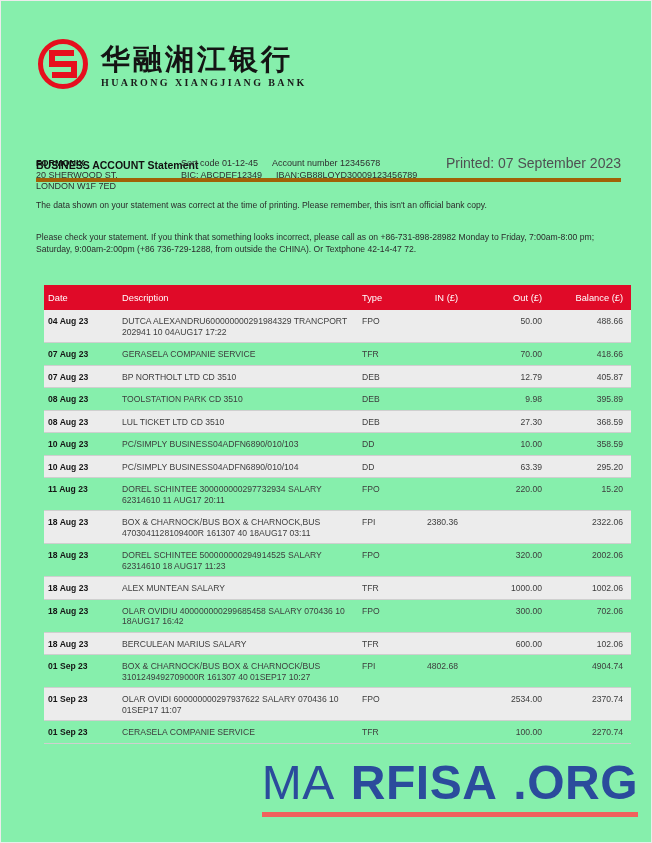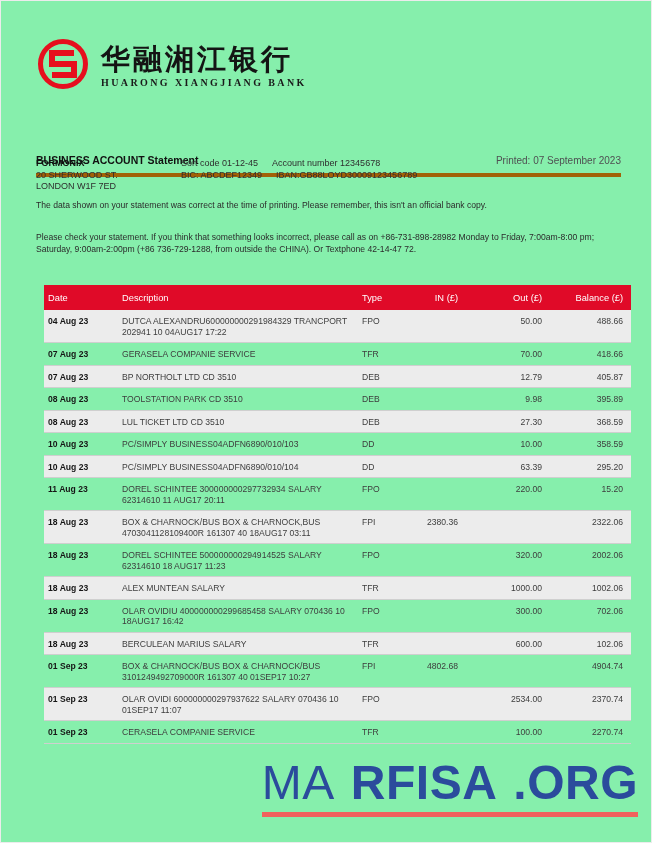--- a/index.html
+++ b/index.html
@@ -33,7 +33,7 @@
     padding-bottom:7px;border-bottom:4px solid #a16207;
   }
   .stmt-title{font-size:10.5px;font-weight:bold;color:#111;}
-  .printed{font-size:10px;color:#4f5052;margin-top:34px;}
+  .printed{font-size:14px;color:#4f5052;margin-top:34px;}
   
   .info-row{position:absolute;top:157px;left:35px;right:30px;display:flex;font-size:9px;line-height:11.5px;color:#2e2e2e;}
   .addr{width:145px;}

